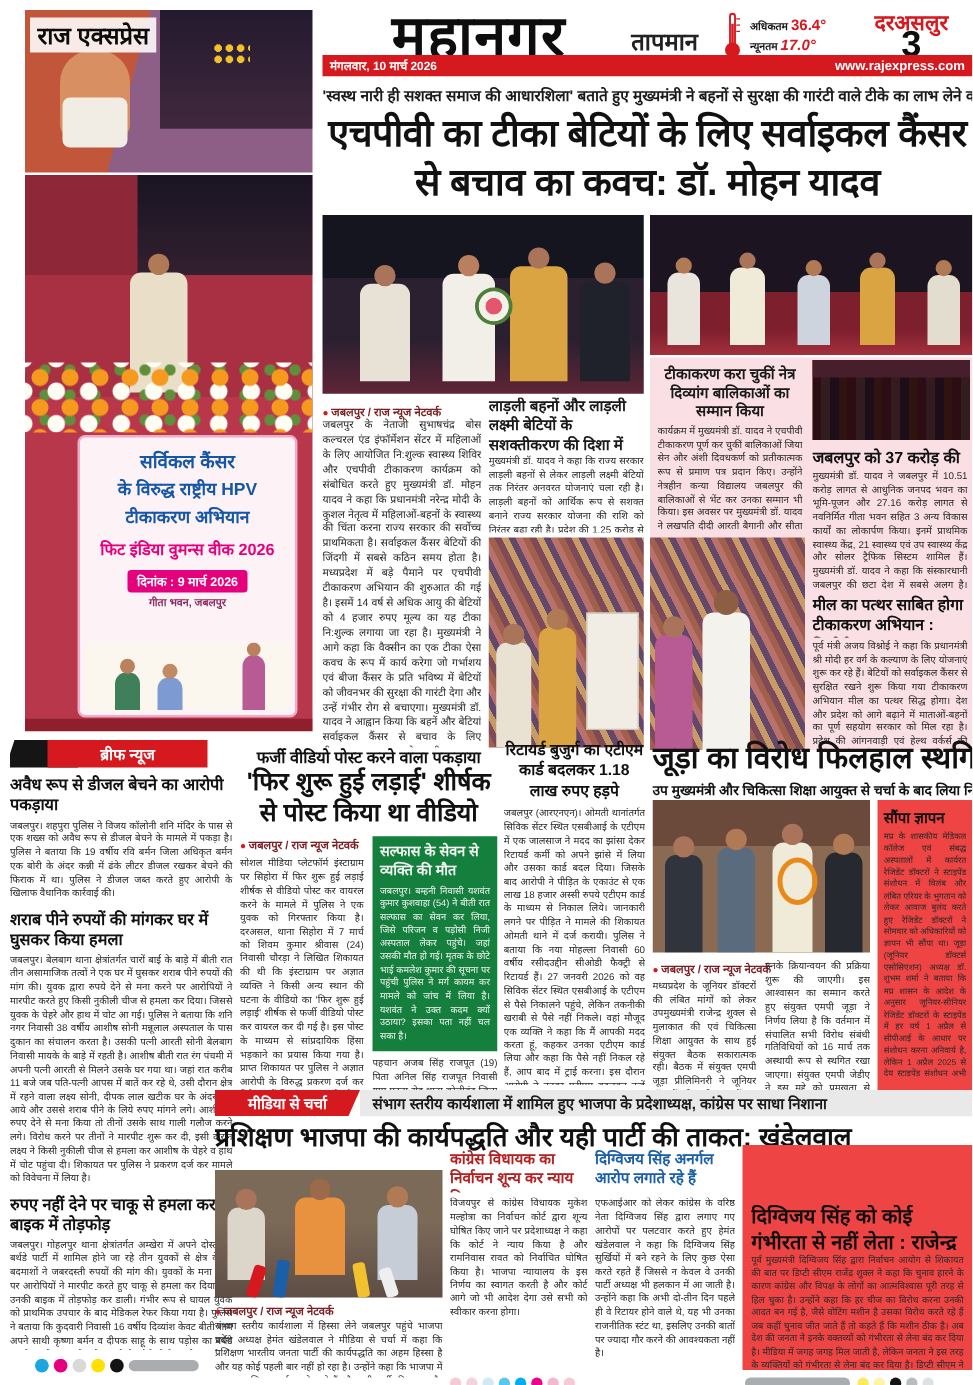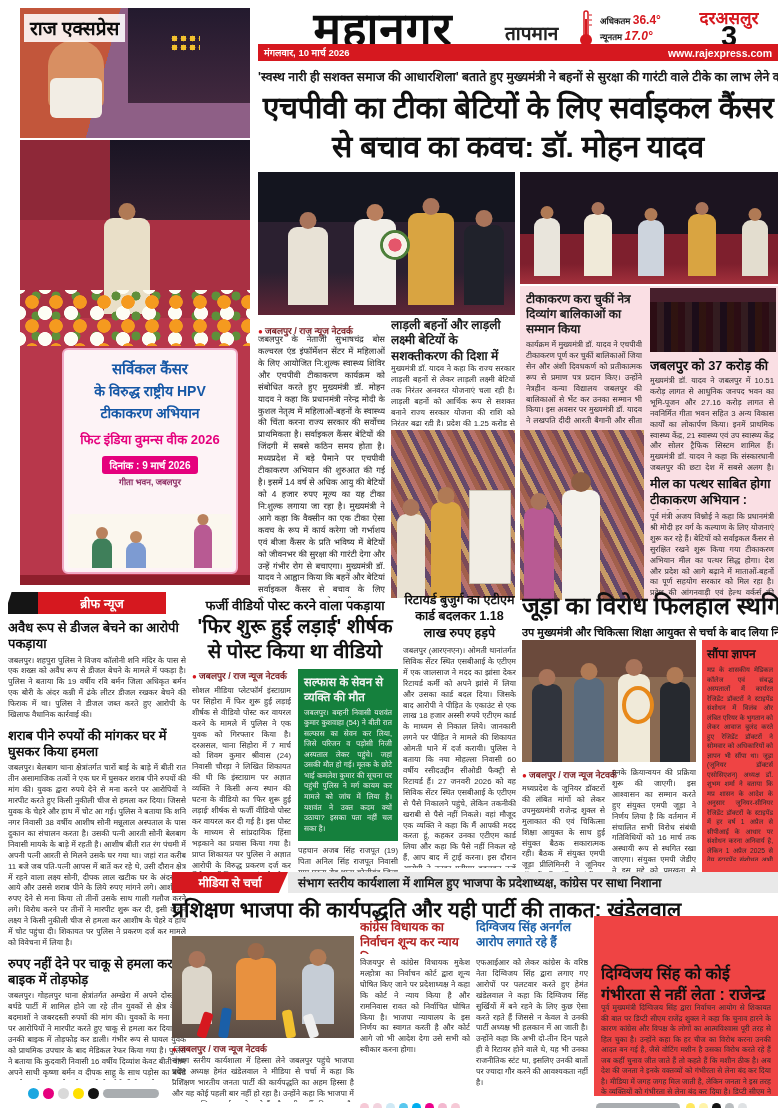--- a/index.html
+++ b/index.html
@@ -162,7 +162,7 @@
   </div>
 
   <div class="abs pinkpanel" style="left:520px;top:286px;width:258px;height:314px;">
-    <div class="abs subhead-col clip" style="left:6px;top:6px;width:116px;height:46px;font-size:12px;text-align:left;">टीकाकरण करा चुकीं नेत्र दिव्यांग बालिकाओं का सम्मान किया</div>
+    <div class="abs subhead-col clip" style="left:6px;top:6px;width:116px;height:46px;font-size:12px;text-align:center;">टीकाकरण करा चुकीं नेत्र दिव्यांग बालिकाओं का सम्मान किया</div>
     <div class="abs body-sm clip" style="left:6px;top:54px;width:116px;height:86px;">कार्यक्रम में मुख्यमंत्री डॉ. यादव ने एचपीवी टीकाकरण पूर्ण कर चुकीं बालिकाओं जिया सेन और अंशी दिवधकर्ण को प्रतीकात्मक रूप से प्रमाण पत्र प्रदान किए। उन्होंने नेत्रहीन कन्या विद्यालय जबलपुर की बालिकाओं से भेंट कर उनका सम्मान भी किया। इस अवसर पर मुख्यमंत्री डॉ. यादव ने लखपति दीदी आरती बैगानी और सीता गोंड को प्रशस्ति पत्र प्रदान किए।</div>
     <div class="abs photo crowdtex" style="left:0px;top:144px;width:124px;height:170px;">
       <i class="person" style="left:42px;bottom:0;width:38px;height:110px;background:#f4f2ec;">

